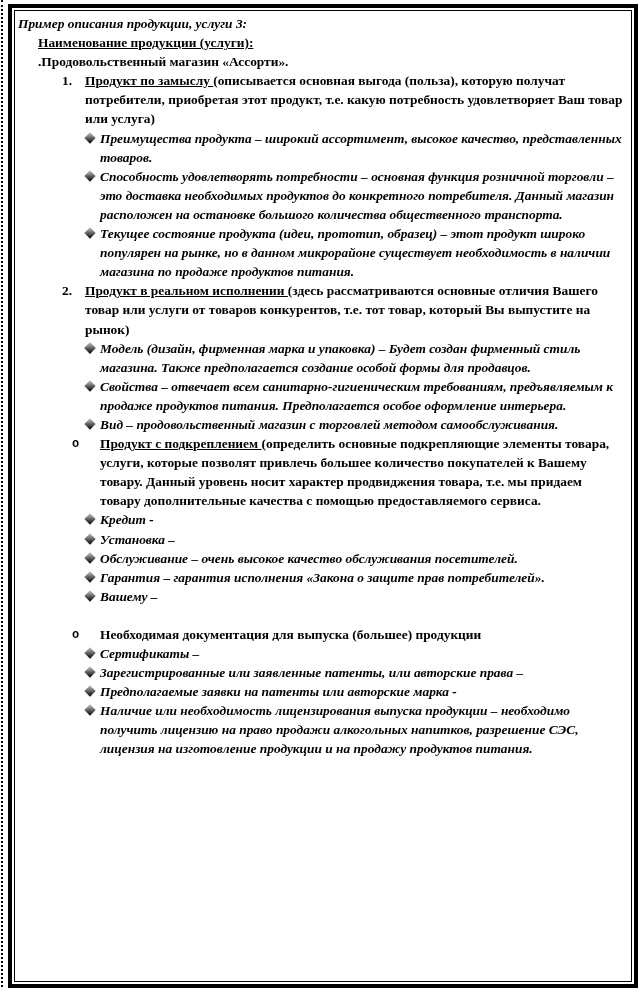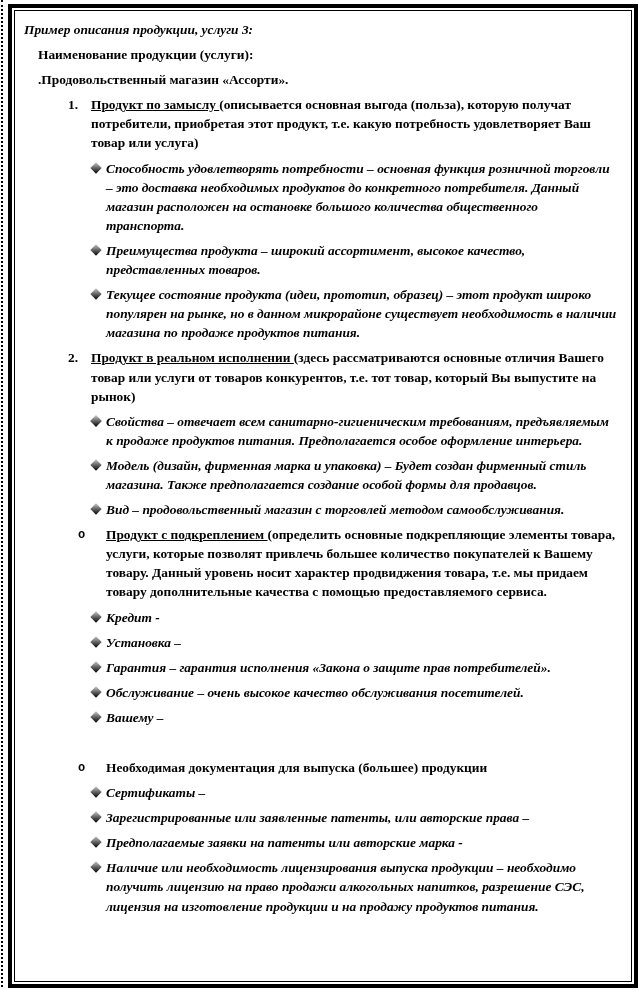--- a/index.html
+++ b/index.html
@@ -21,7 +21,7 @@
     padding:3px 6px 0 3px;overflow:hidden;
   }
   .blk{
-    font-size:13.4px;line-height:19.1px;font-weight:bold;margin:6px;
+    font-size:13.4px;line-height:19.1px;font-weight:bold;margin:0;
   }
   .title{font-style:italic;}
   .sub{margin-left:20px;}

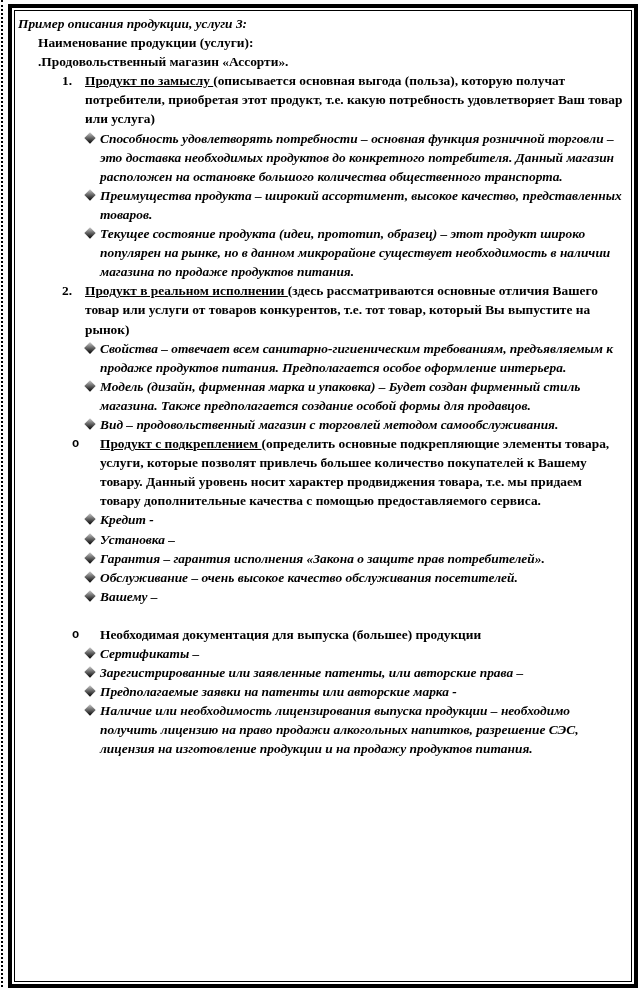--- a/index.html
+++ b/index.html
@@ -24,7 +24,7 @@
     font-size:13.4px;line-height:19.1px;font-weight:bold;margin:0;
   }
   .title{font-style:italic;}
-  .sub{margin-left:20px;}
+  .sub{margin-left:20px;text-decoration:underline;}
   .store{margin-left:20px;}
   .num{position:relative;padding-left:67px;}
   .num .mk{position:absolute;left:44px;font-style:normal;}

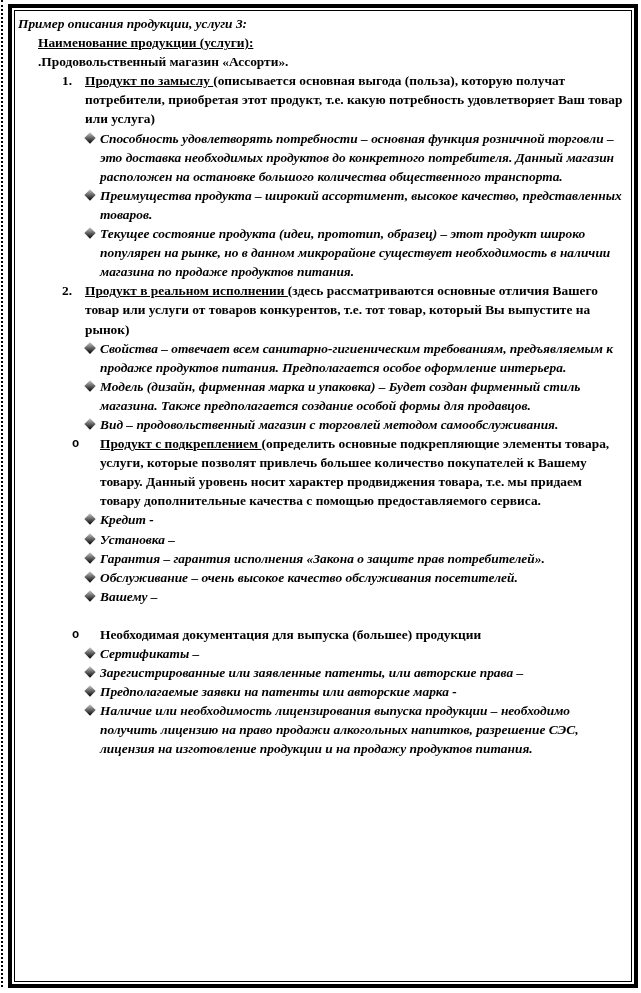--- a/index.html
+++ b/index.html
@@ -59,10 +59,10 @@
     </p>
 
     <p class="blk dia">
-      <span class="dicon"></span><span>Способность удовлетворять потребности – основная функция розничной торговли – это доставка необходимых продуктов до конкретного потребителя. Данный магазин расположен на остановке большого количества общественного транспорта.</span>
+      <span class="dicon"></span><span>Преимущества продукта – широкий  ассортимент, высокое качество, представленных товаров.</span>
     </p>
     <p class="blk dia">
-      <span class="dicon"></span><span>Преимущества продукта – широкий  ассортимент, высокое качество, представленных товаров.</span>
+      <span class="dicon"></span><span>Способность удовлетворять потребности – основная функция розничной торговли – это доставка необходимых продуктов до конкретного потребителя. Данный магазин расположен на остановке большого количества общественного транспорта.</span>
     </p>
     <p class="blk dia">
       <span class="dicon"></span><span>Текущее состояние продукта (идеи, прототип, образец) – этот продукт широко популярен на рынке, но в данном микрорайоне существует необходимость в наличии магазина по продаже продуктов питания.</span>

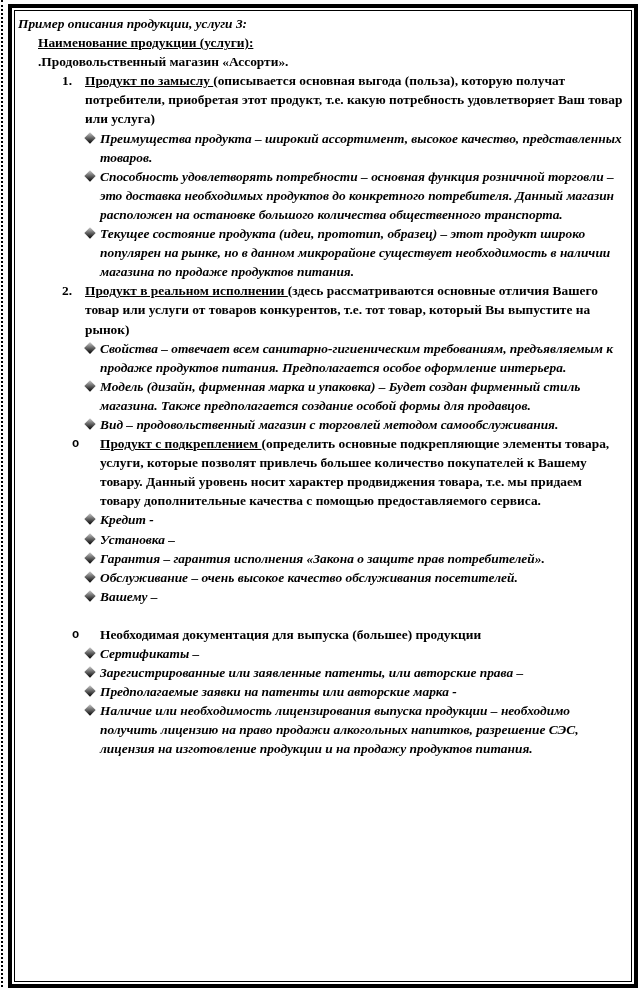--- a/index.html
+++ b/index.html
@@ -76,10 +76,10 @@
       <span class="dicon"></span>
     </p>
     <p class="blk dia">
-      <span class="dicon"></span><span>Свойства – отвечает всем  санитарно-гигиеническим  требованиям, предъявляемым  к продаже продуктов питания. Предполагается особое оформление интерьера.</span>
+      <span class="dicon"></span><span>Модель  (дизайн, фирменная марка и упаковка)  – Будет создан фирменный стиль магазина. Также предполагается создание особой формы для продавцов.</span>
     </p>
     <p class="blk dia">
-      <span class="dicon"></span><span>Модель  (дизайн, фирменная марка и упаковка)  – Будет создан фирменный стиль магазина. Также предполагается создание особой формы для продавцов.</span>
+      <span class="dicon"></span><span>Свойства – отвечает всем  санитарно-гигиеническим  требованиям, предъявляемым  к продаже продуктов питания. Предполагается особое оформление интерьера.</span>
     </p>
     <p class="blk dia">
       <span class="dicon"></span><span>Вид – продовольственный магазин с торговлей методом самообслуживания.</span>

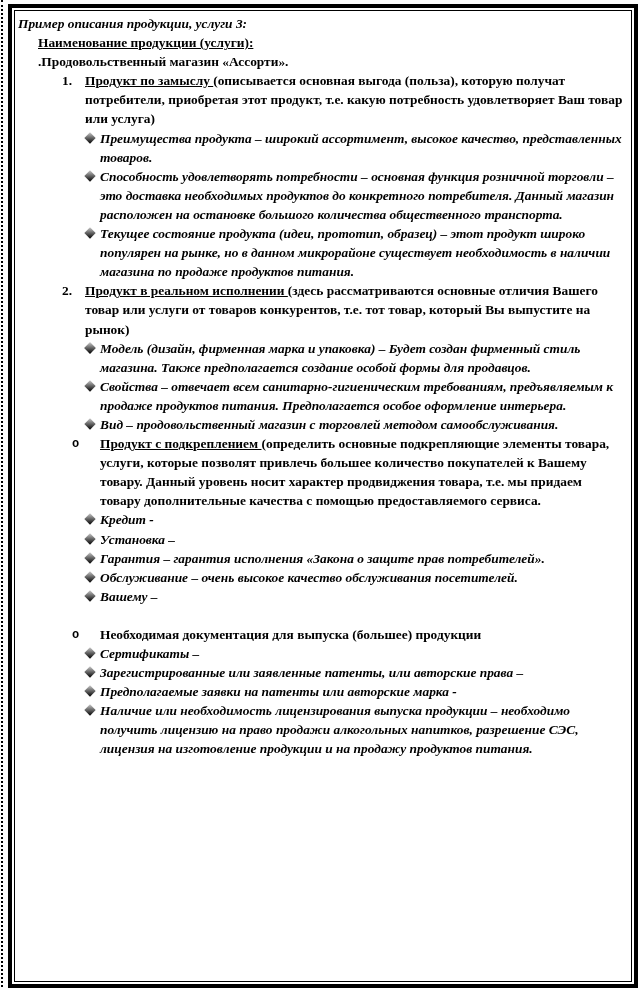--- a/index.html
+++ b/index.html
@@ -96,10 +96,10 @@
       <span class="dicon"></span><span>Установка –</span>
     </p>
     <p class="blk dia">
-      <span class="dicon"></span><span>Гарантия – гарантия исполнения «Закона о защите прав потребителей».</span>
+      <span class="dicon"></span><span>Обслуживание – очень высокое качество обслуживания посетителей.</span>
     </p>
     <p class="blk dia">
-      <span class="dicon"></span><span>Обслуживание – очень высокое качество обслуживания посетителей.</span>
+      <span class="dicon"></span><span>Гарантия – гарантия исполнения «Закона о защите прав потребителей».</span>
     </p>
     <p class="blk dia">
       <span class="dicon"></span><span>Вашему –</span>

